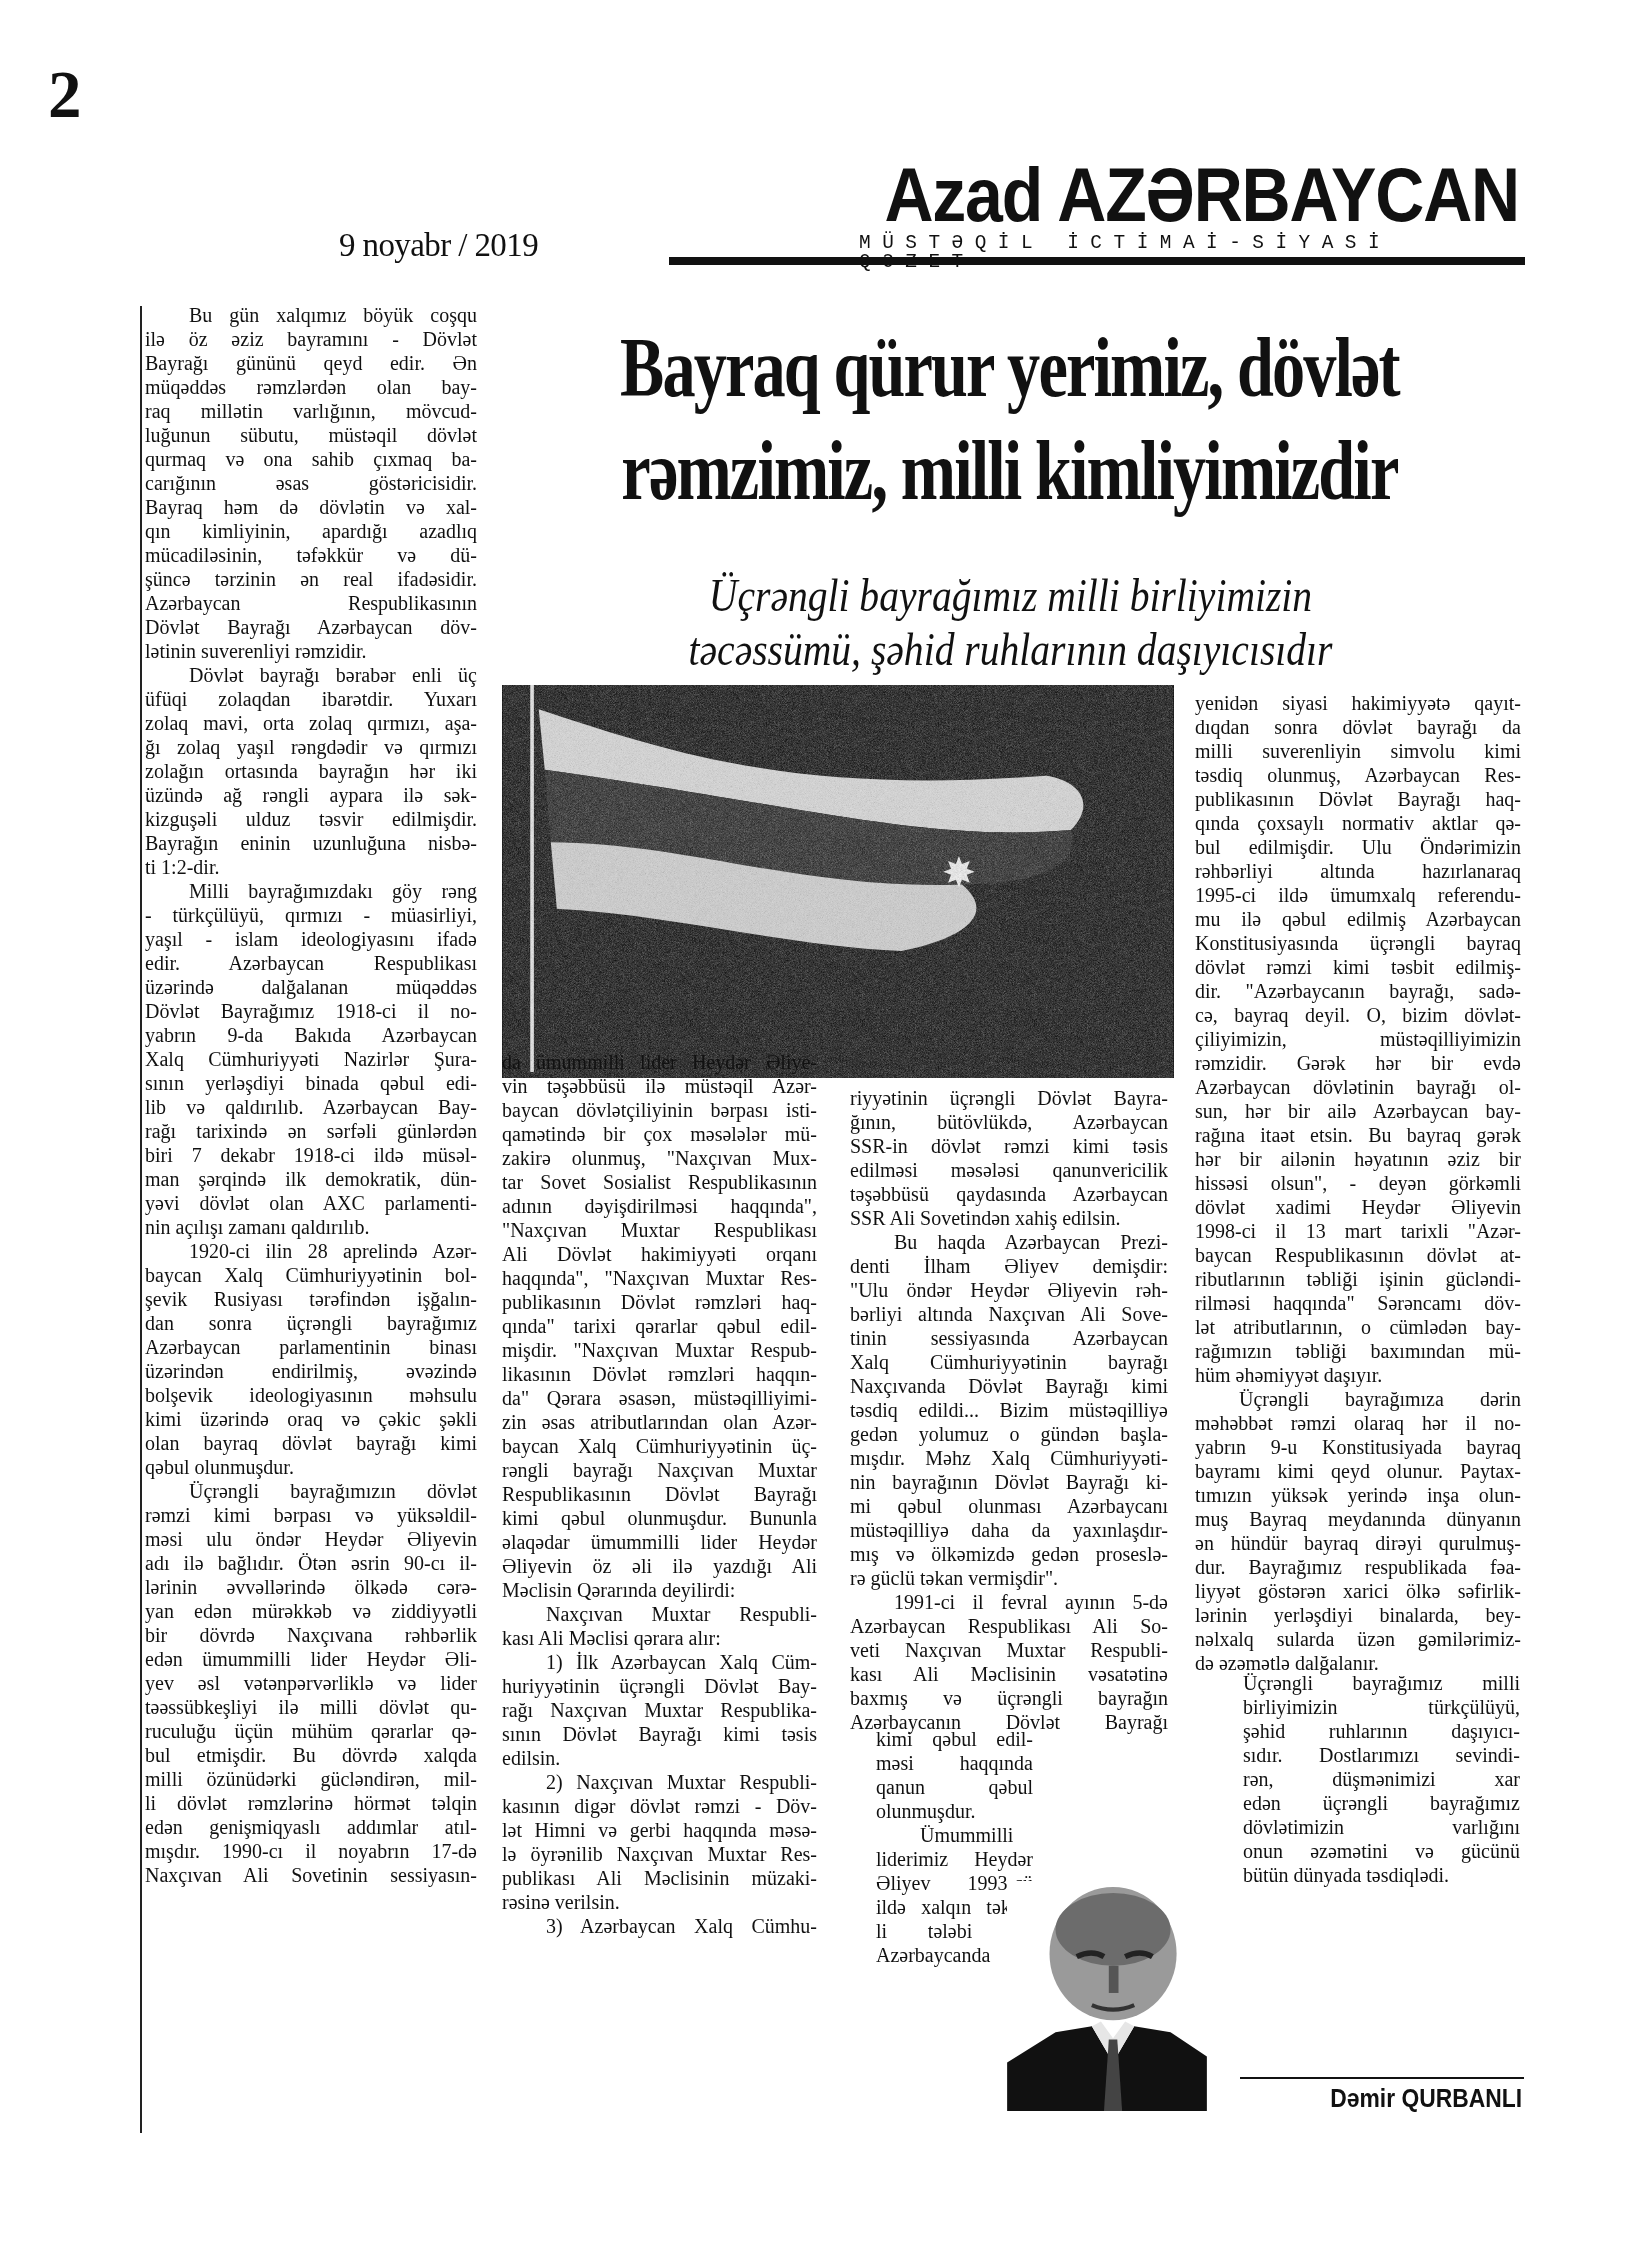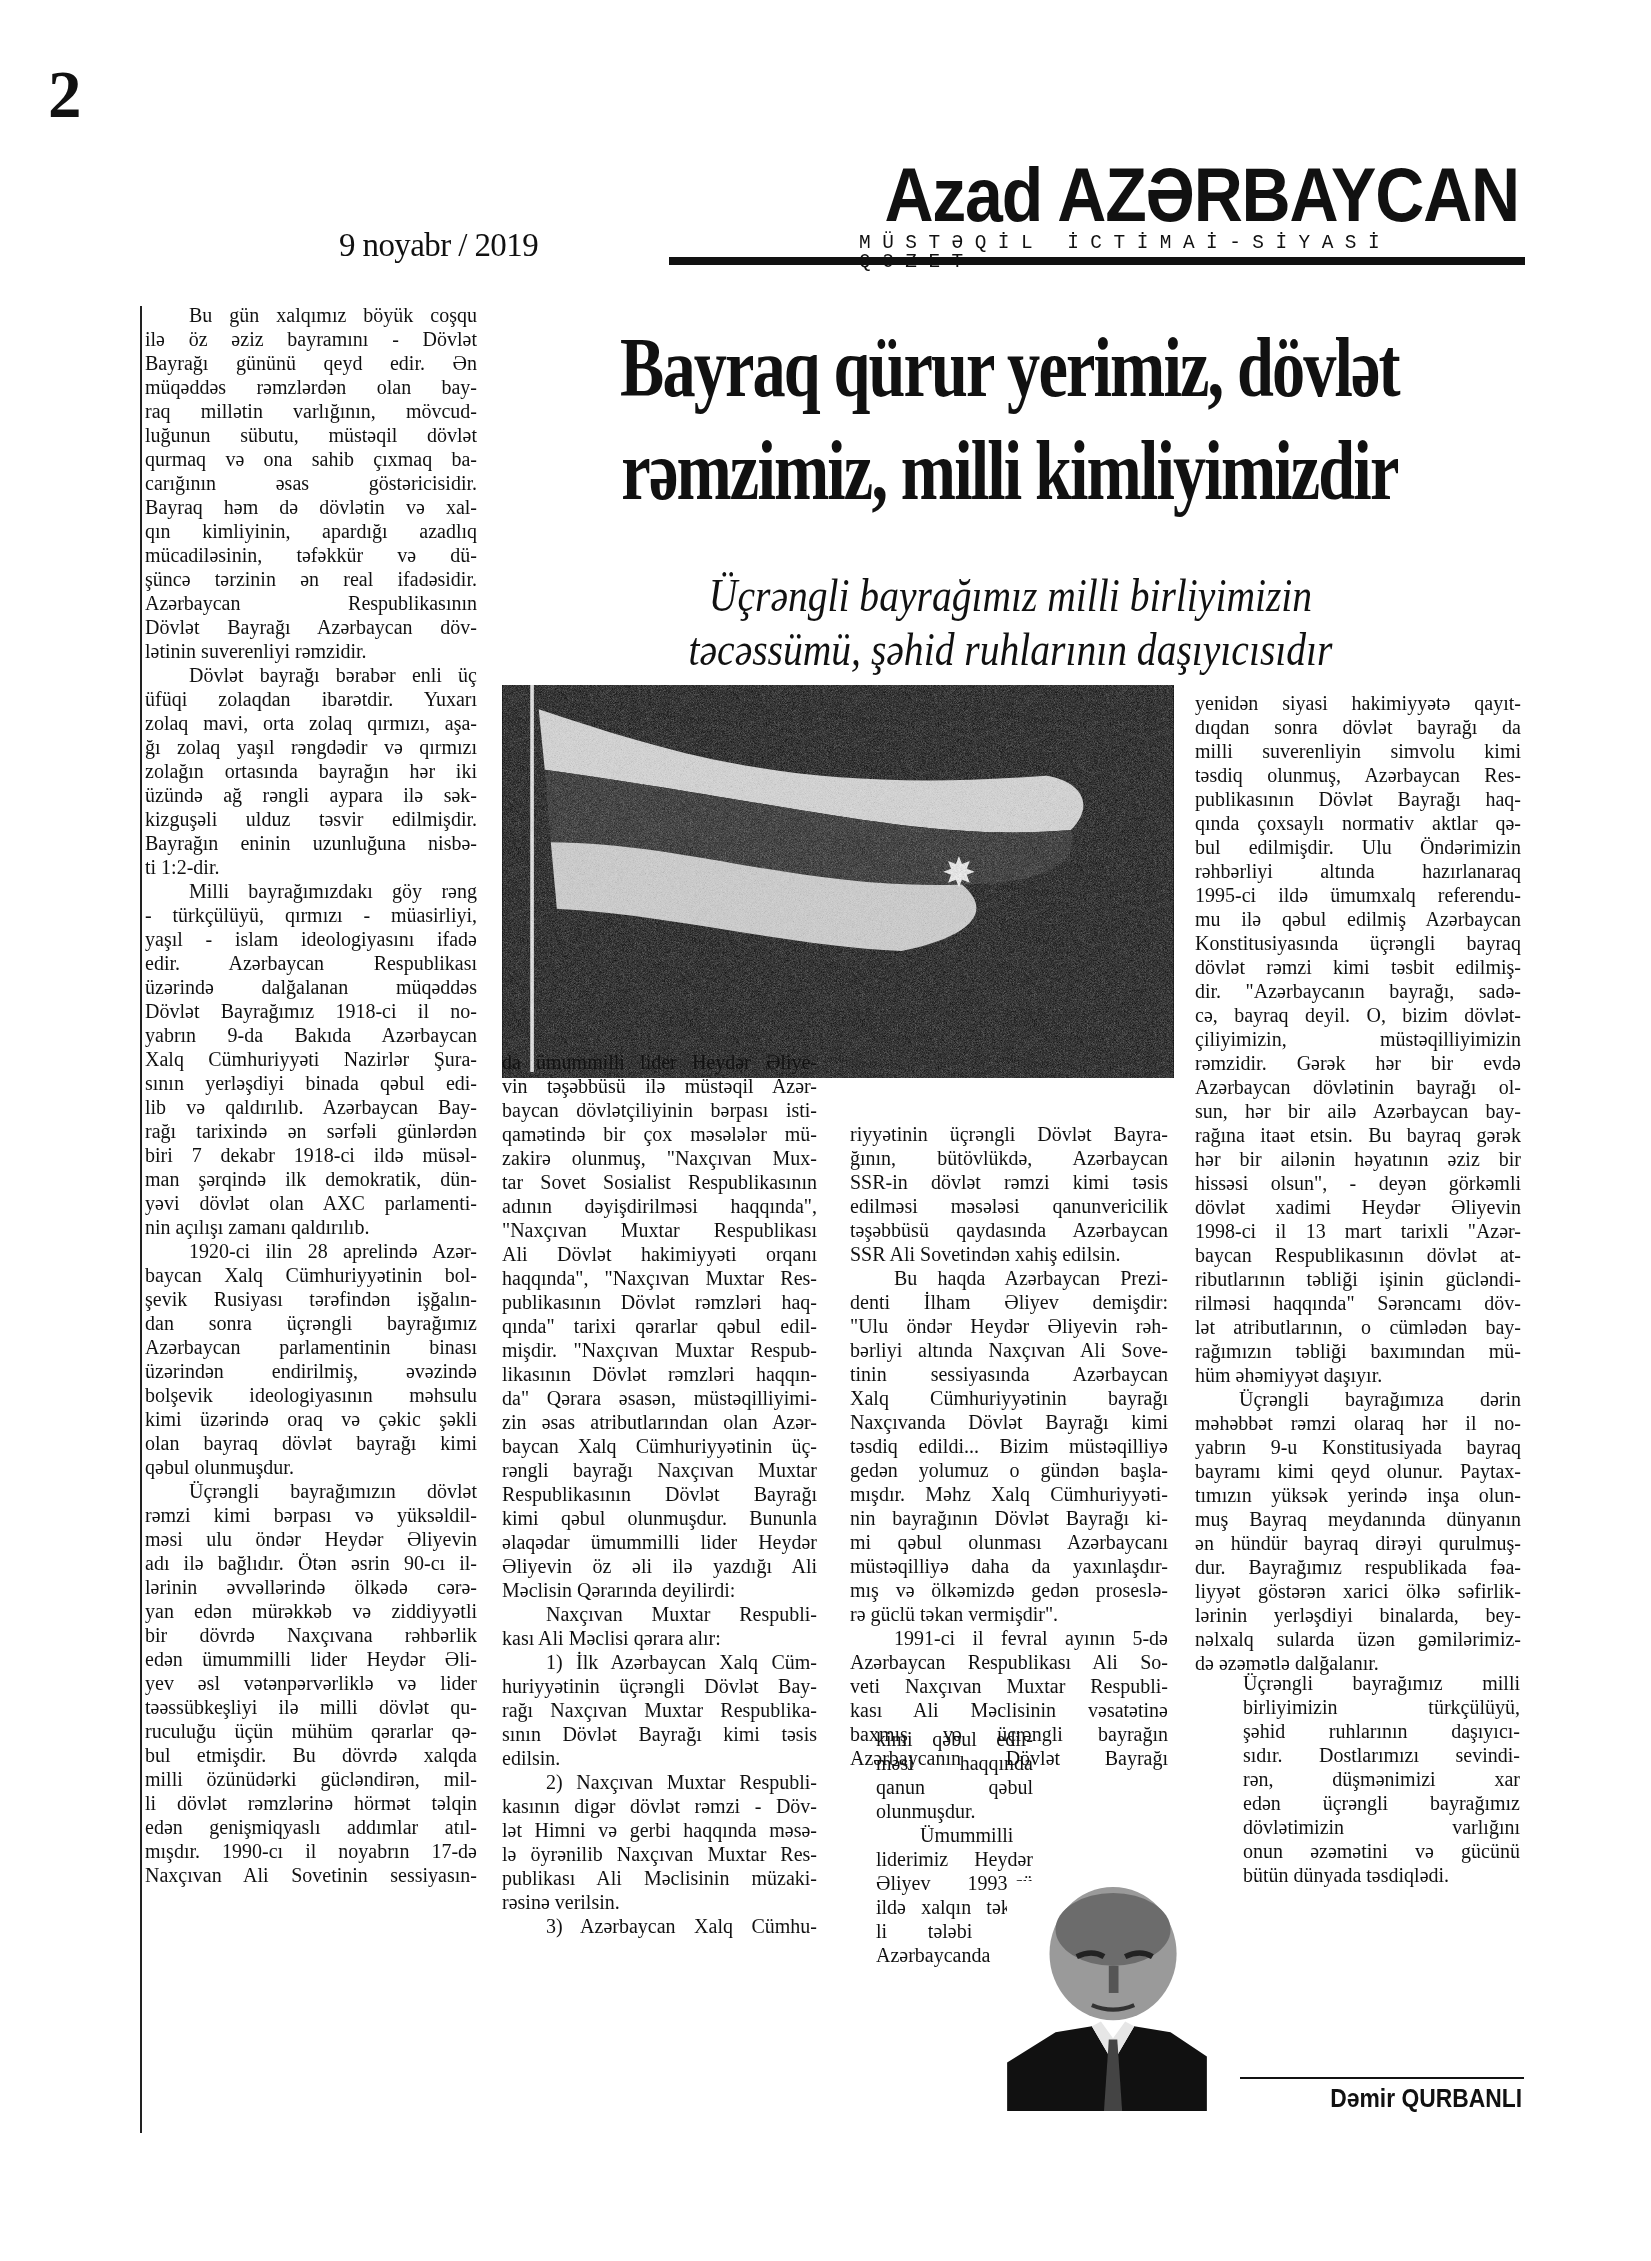--- a/index.html
+++ b/index.html
@@ -22,7 +22,7 @@
   .subhead { left:502px; top:569px; width:1017px; font-family:"Liberation Serif", serif; font-style:italic; font-size:46px; line-height:54px; text-align:center; transform:scaleX(0.86); transform-origin:center top; white-space:nowrap; }
   .flag-photo { left:502px; top:685px; width:672px; height:393px; background:#050505; overflow:hidden; }
   .col-mid1 { left:502px; top:1050px; width:315px; }
-  .col-mid2 { left:850px; top:1086px; width:318px;margin-top:36px; }
+  .col-mid2 { left:850px; top:1086px; width:318px; }
   .col-right { left:1195px; top:691px; width:326px; }
   .portrait { left:1007px; top:1881px; width:200px; height:230px; background:#fff; overflow:hidden; }
   .byline-rule { left:1240px; top:2077px; width:284px; height:1.8px; background:#111; }

